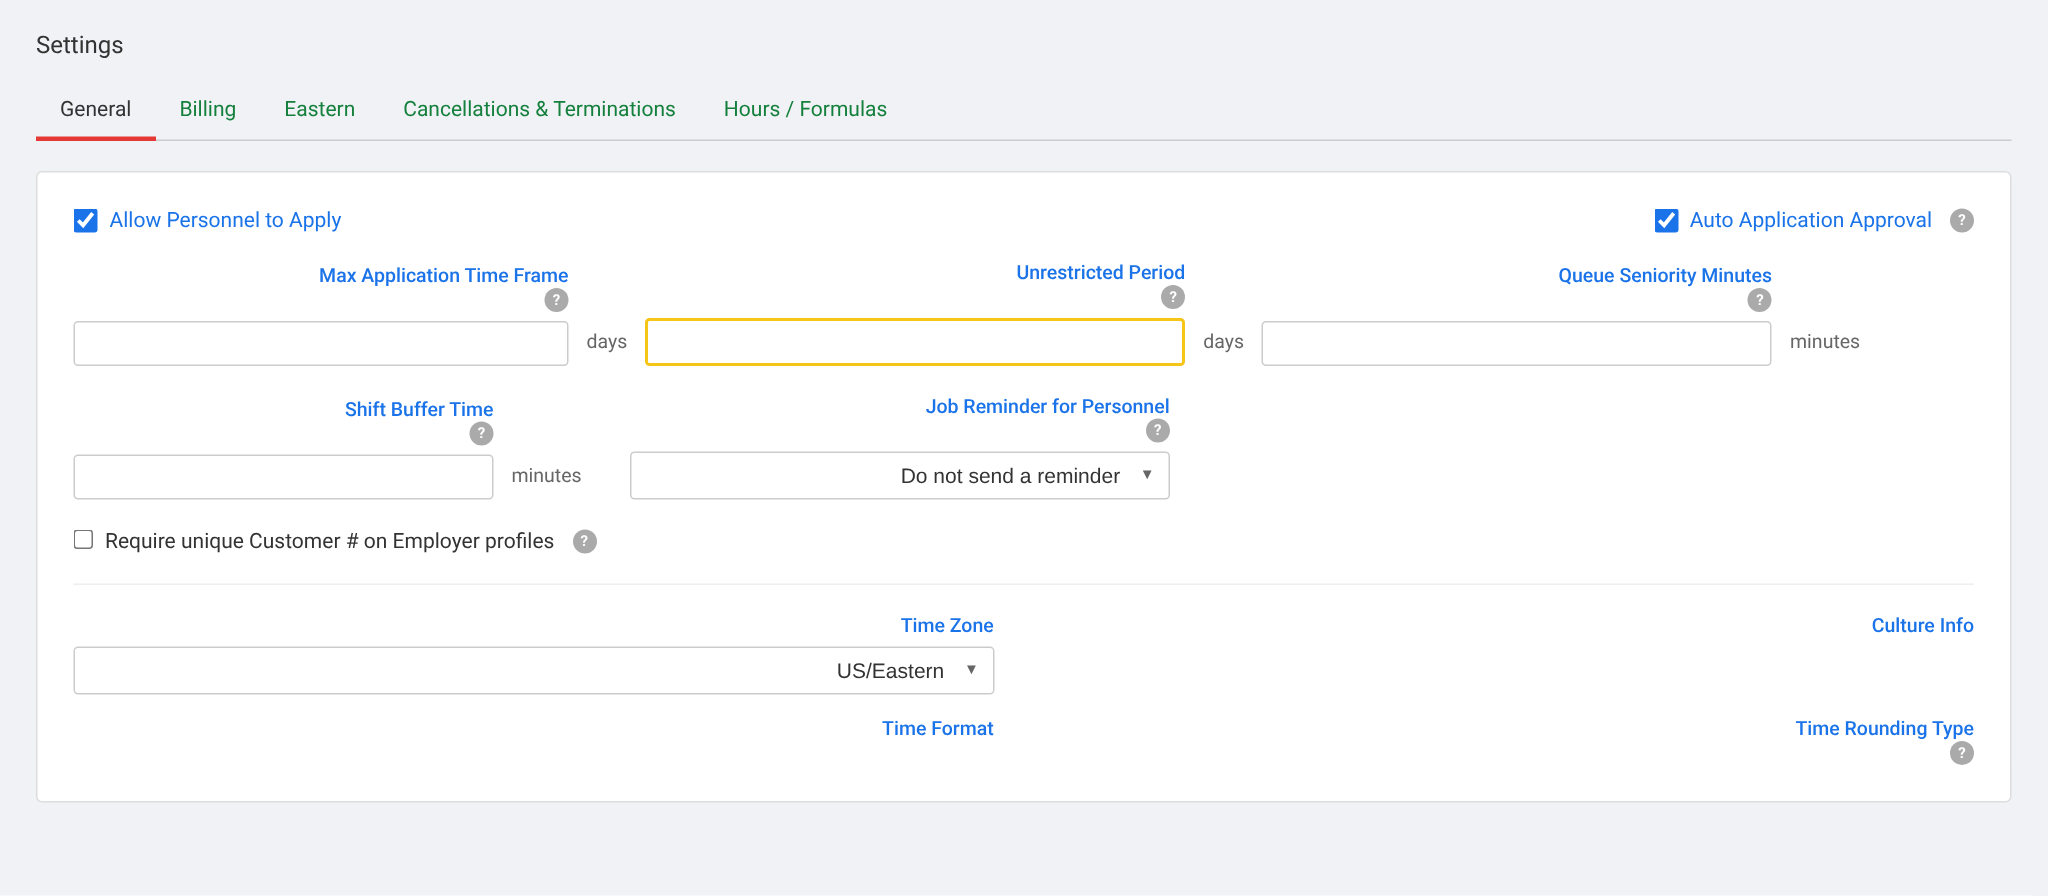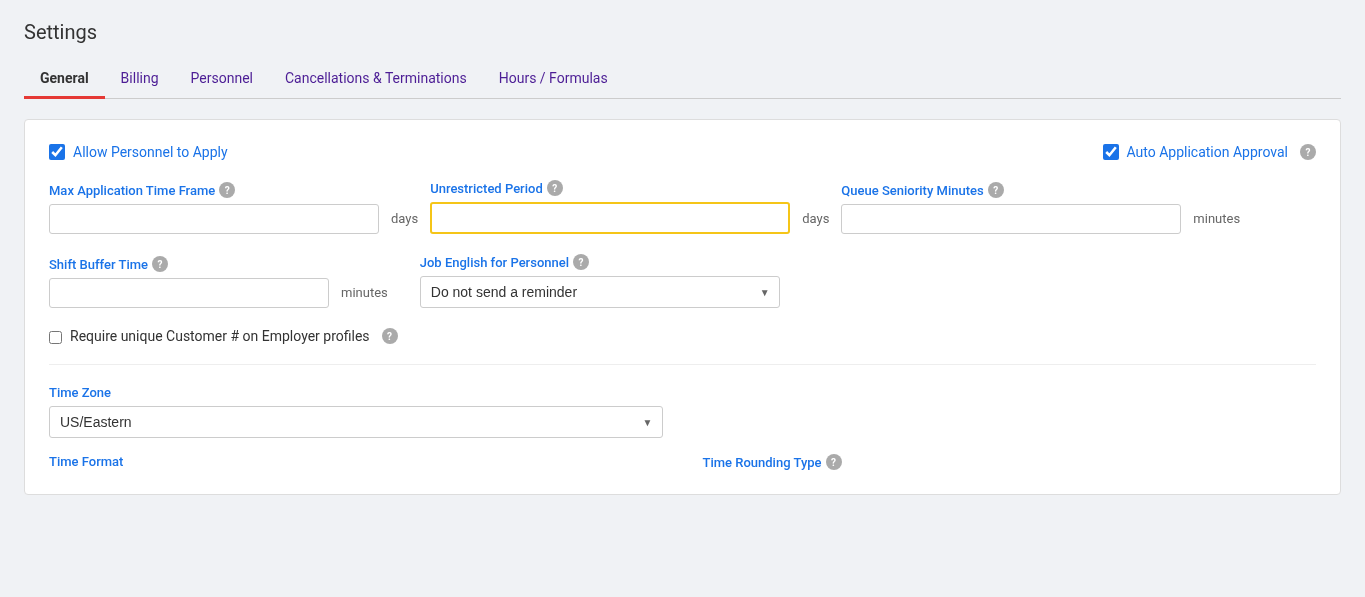--- a/index.html
+++ b/index.html
@@ -14,7 +14,7 @@
       max-width: 1365px;
     }
     .page-title {
-      font-size: 20px;
+      font-size: 16px;
       font-weight: 400;
       color: #333;
       margin-bottom: 16px;

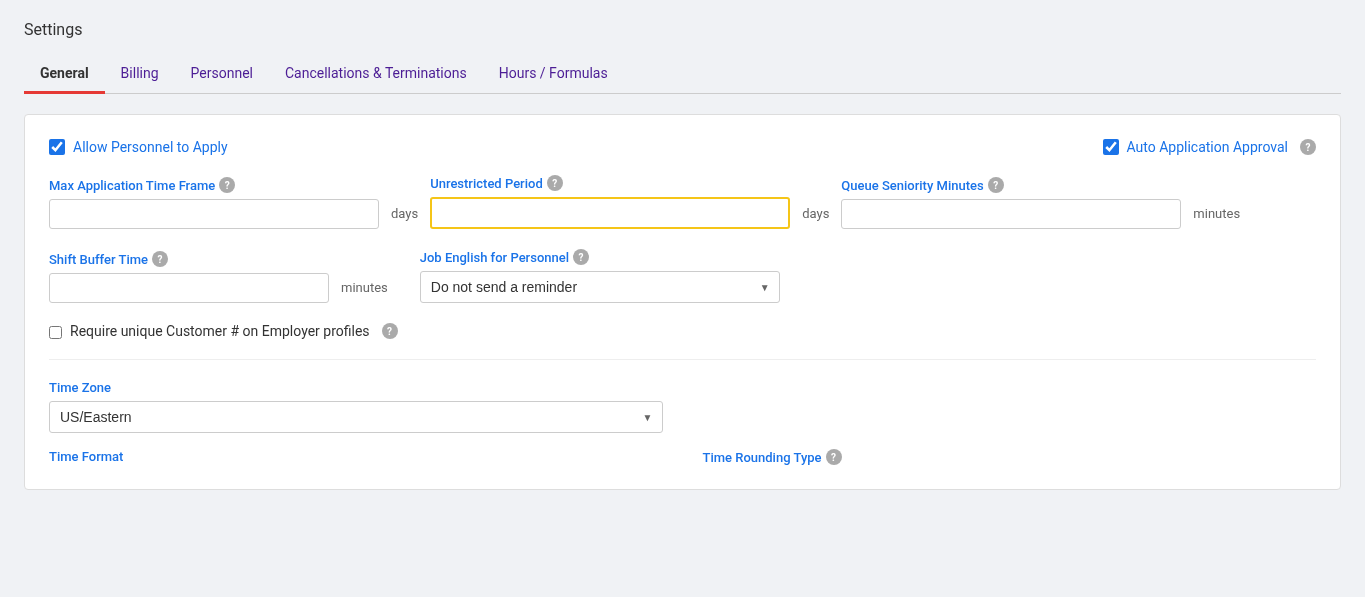--- a/index.html
+++ b/index.html
@@ -35,7 +35,7 @@
     }
     .tab.active {
       color: #333;
-      font-weight: 700;
+      font-weight: 400;
       border-bottom: 3px solid #e53935;
     }
     .card {

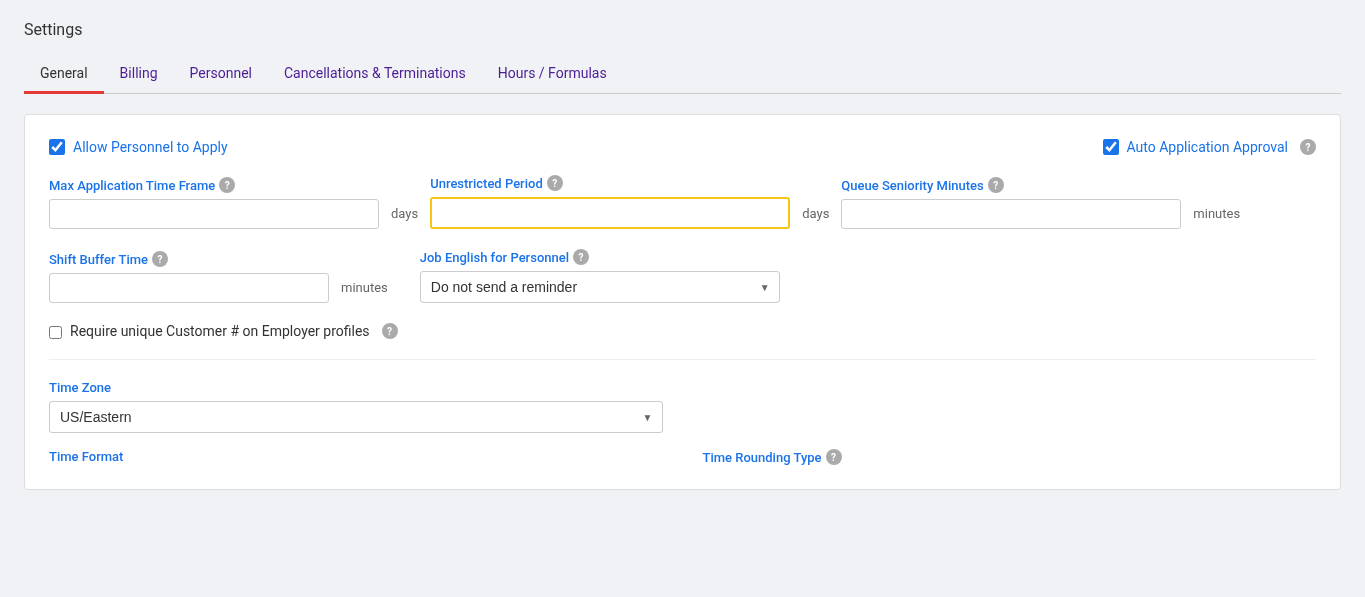--- a/index.html
+++ b/index.html
@@ -27,7 +27,7 @@
     .tab {
       padding: 10px 16px;
       cursor: pointer;
-      color: #4c1d95;
+      color: #15803d;
       font-size: 14px;
       text-decoration: none;
       border-bottom: 3px solid transparent;

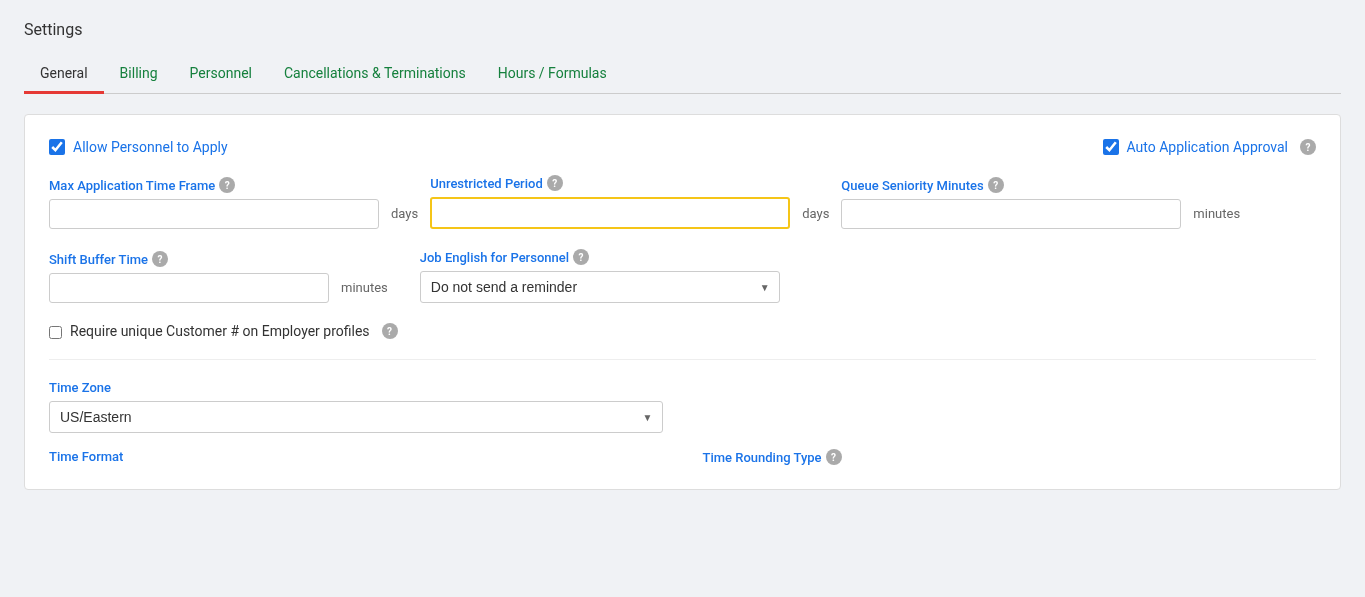--- a/index.html
+++ b/index.html
@@ -189,7 +189,7 @@
   <div class="tabs">
     <a class="tab active">General</a>
     <a class="tab">Billing</a>
-    <a class="tab">Personnel</a>
+    <a class="tab">Eastern</a>
     <a class="tab">Cancellations &amp; Terminations</a>
     <a class="tab">Hours / Formulas</a>
   </div>

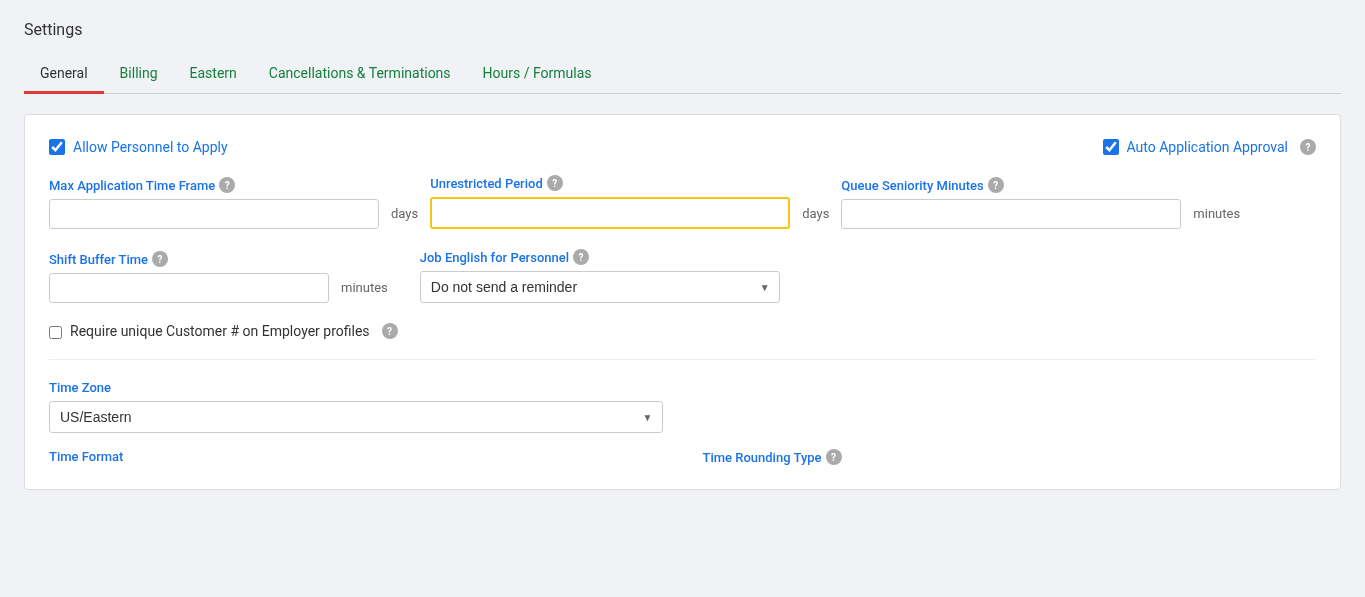--- a/index.html
+++ b/index.html
@@ -95,6 +95,7 @@
       font-weight: 500;
       display: flex;
       align-items: flex-end;
+      flex-direction: column;
     }
     .form-group input[type="text"],
     .form-group input[type="number"] {

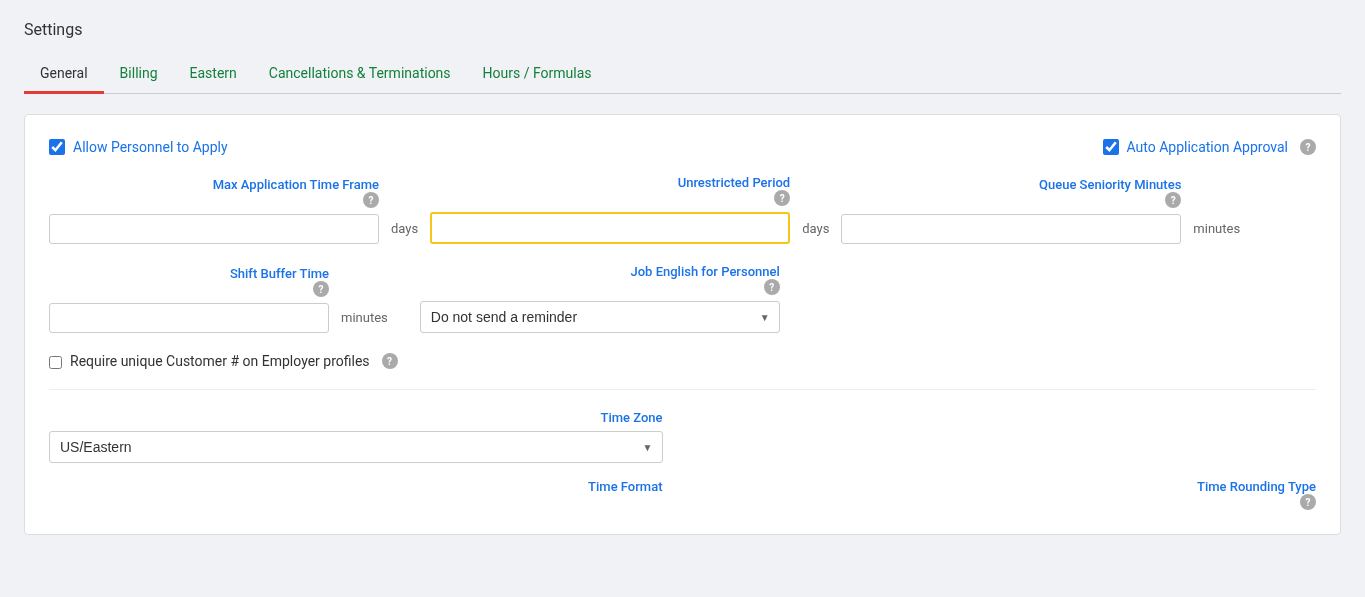--- a/index.html
+++ b/index.html
@@ -252,7 +252,7 @@
 
       <div class="form-group" style="margin-left: 20px;">
         <label>
-          <span>Job English for Personnel</span>
+          <span>Job Reminder for Personnel</span>
           <span class="help-icon">?</span>
         </label>
         <div class="select-wrapper" style="width: 360px;">

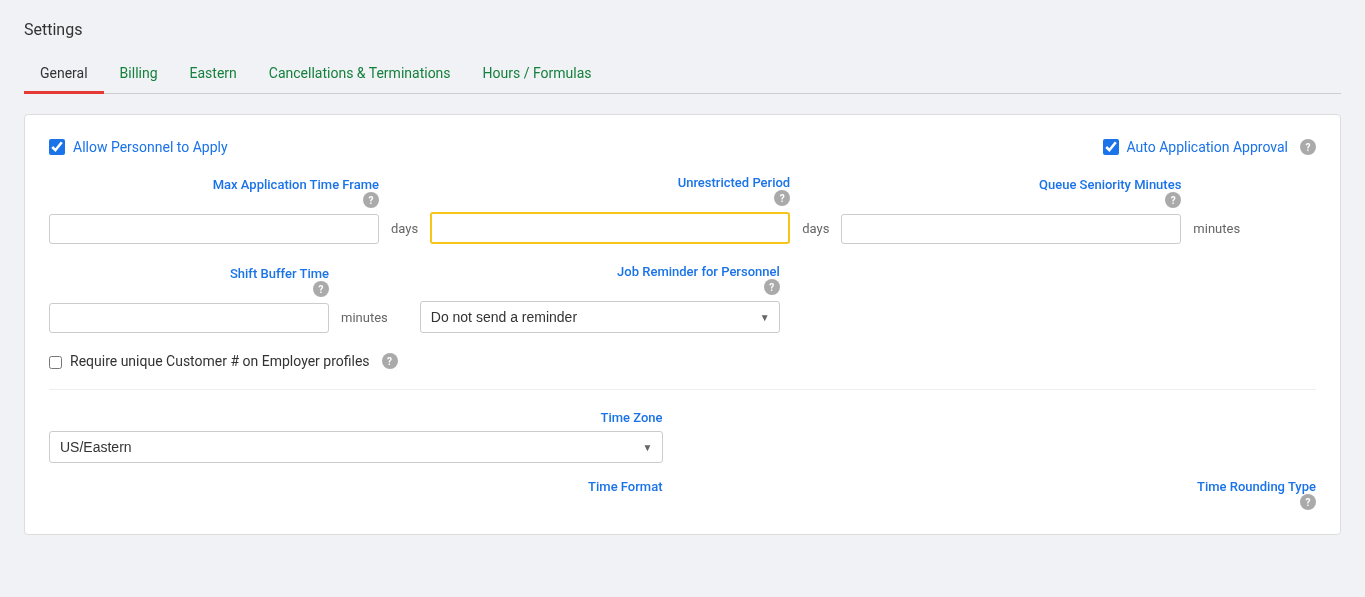--- a/index.html
+++ b/index.html
@@ -143,6 +143,7 @@
       cursor: pointer;
       outline: none;
       width: 100%;
+      text-align: right;
     }
     .select-wrapper::after {
       content: '▼';

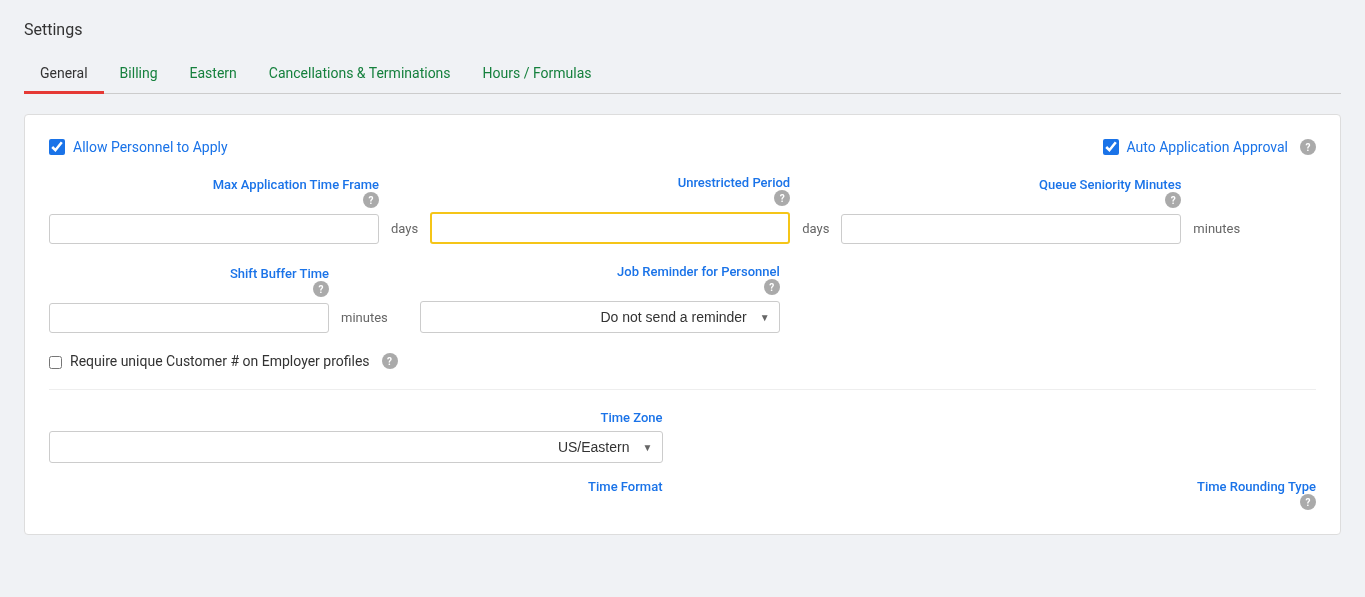--- a/index.html
+++ b/index.html
@@ -175,7 +175,7 @@
     }
     .require-checkbox-label {
       display: flex;
-      align-items: flex-end;
+      align-items: flex-start;
       gap: 8px;
       font-size: 14px;
       color: #333;

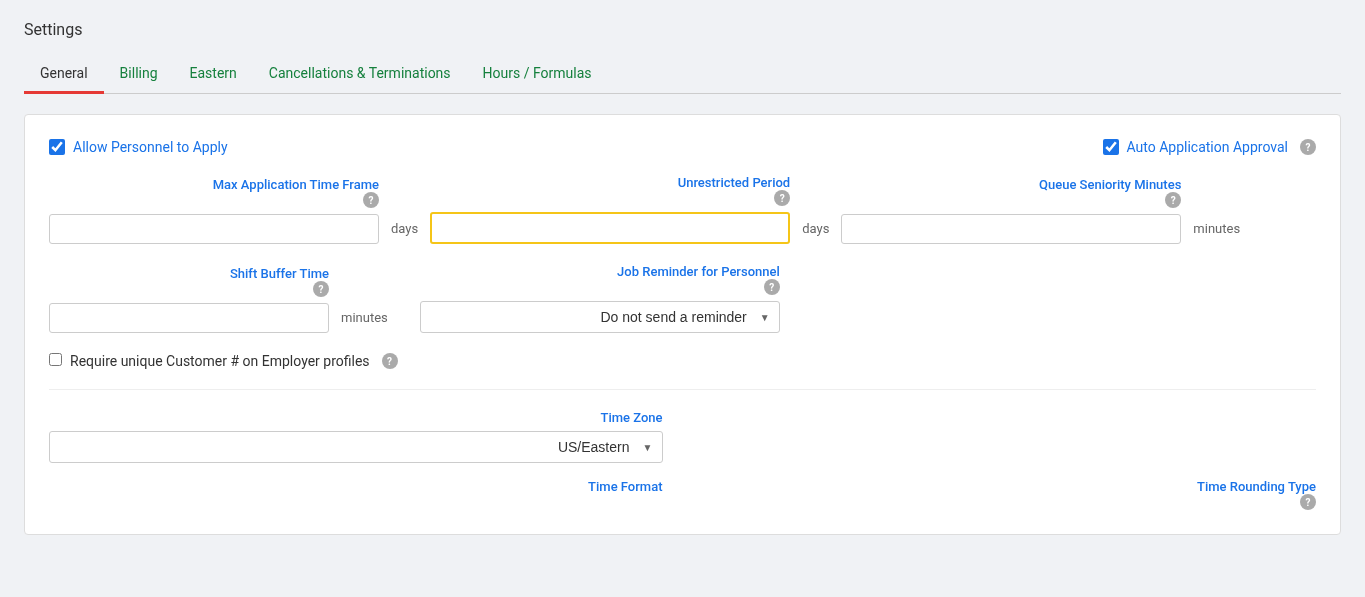--- a/index.html
+++ b/index.html
@@ -290,6 +290,7 @@
         </div>
       </div>
       <div class="form-group">
+        <label>Culture Info</label>
       </div>
     </div>
 

